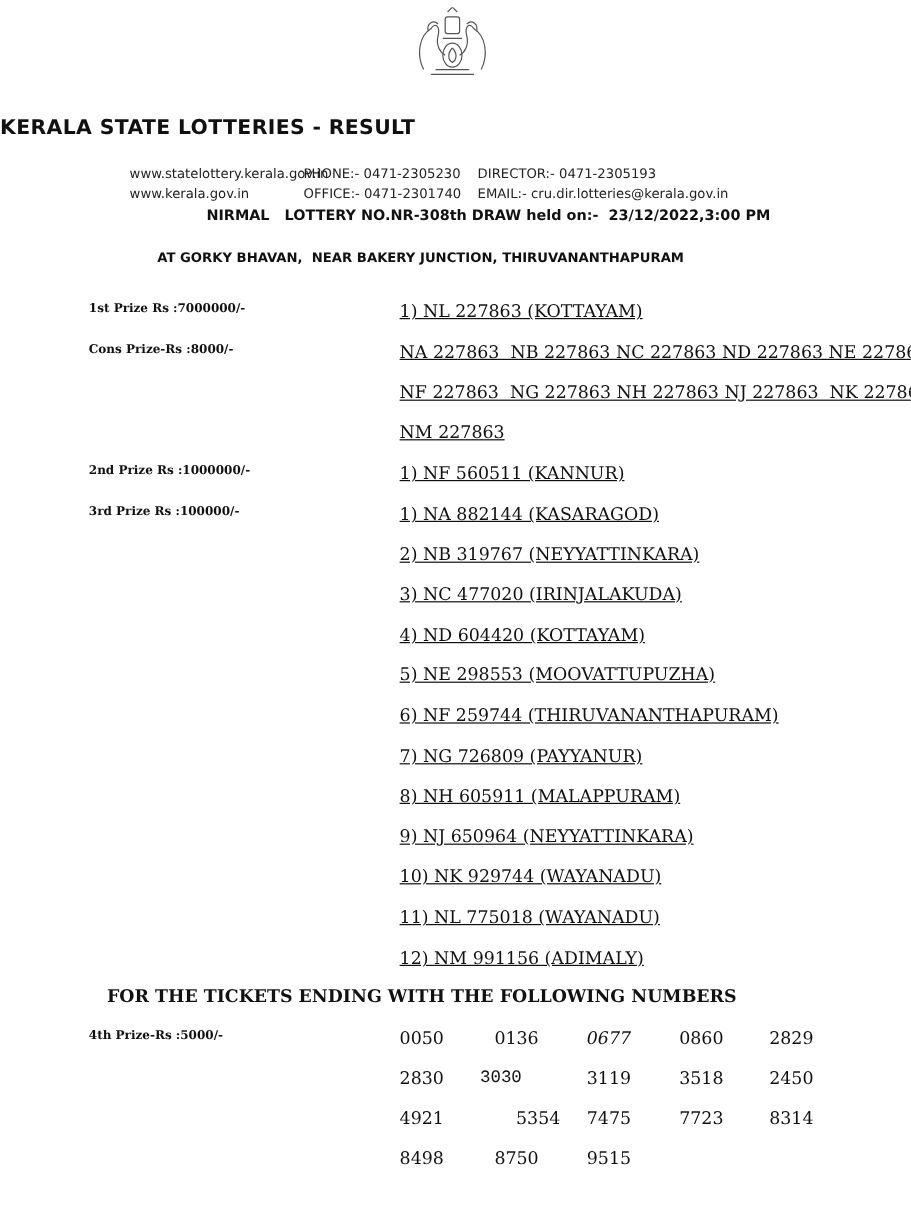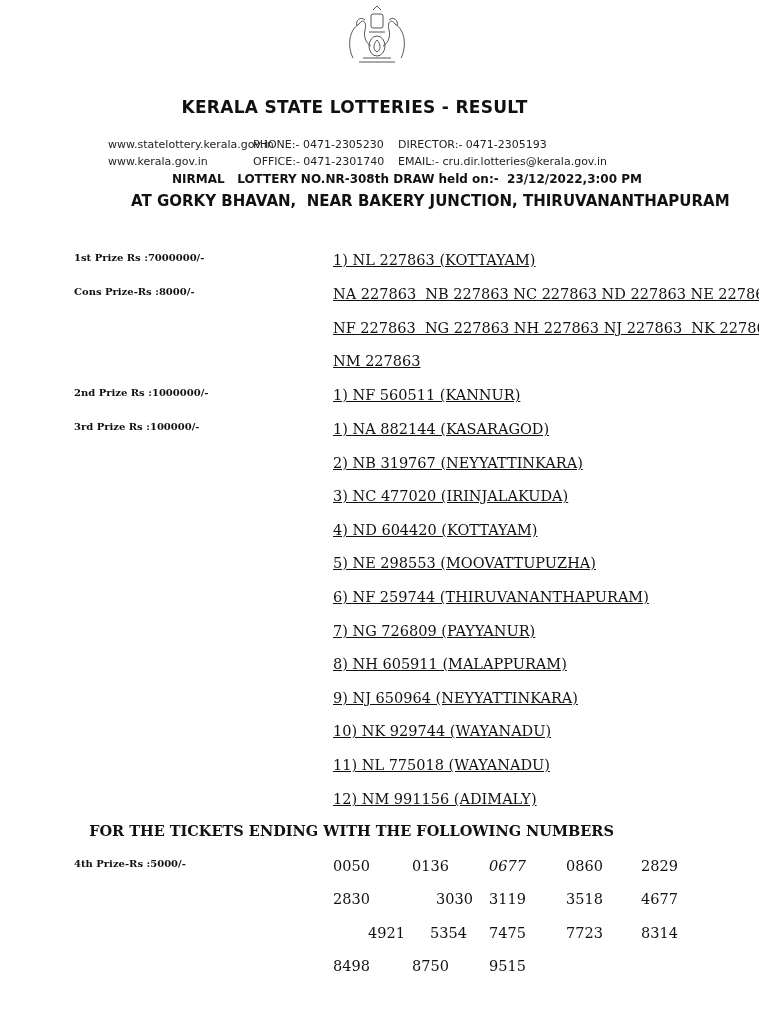--- a/index.html
+++ b/index.html
@@ -8,7 +8,7 @@
   .sans { font-family: "DejaVu Sans", sans-serif; }
   .serif { font-family: "DejaVu Serif", serif; }
   .emblem { position: absolute; left: 343px; top: 6px; width: 68px; height: 60px; }
-  .title { left: 0; width: 709px; text-align: center; top: 97px; font-size: 17px; font-weight: bold; letter-spacing: 0.3px; }
+  .title { left: 0; width: 709px; top: 97px; font-size: 17px; font-weight: bold; letter-spacing: 0.3px; }
   .contact { font-size: 11px; color: #222; }
   .draw { top: 172px; left: 172px; font-size: 12px; font-weight: bold; }
   .venue { top: 192px; left: 131px; font-size: 15px; font-weight: bold; }

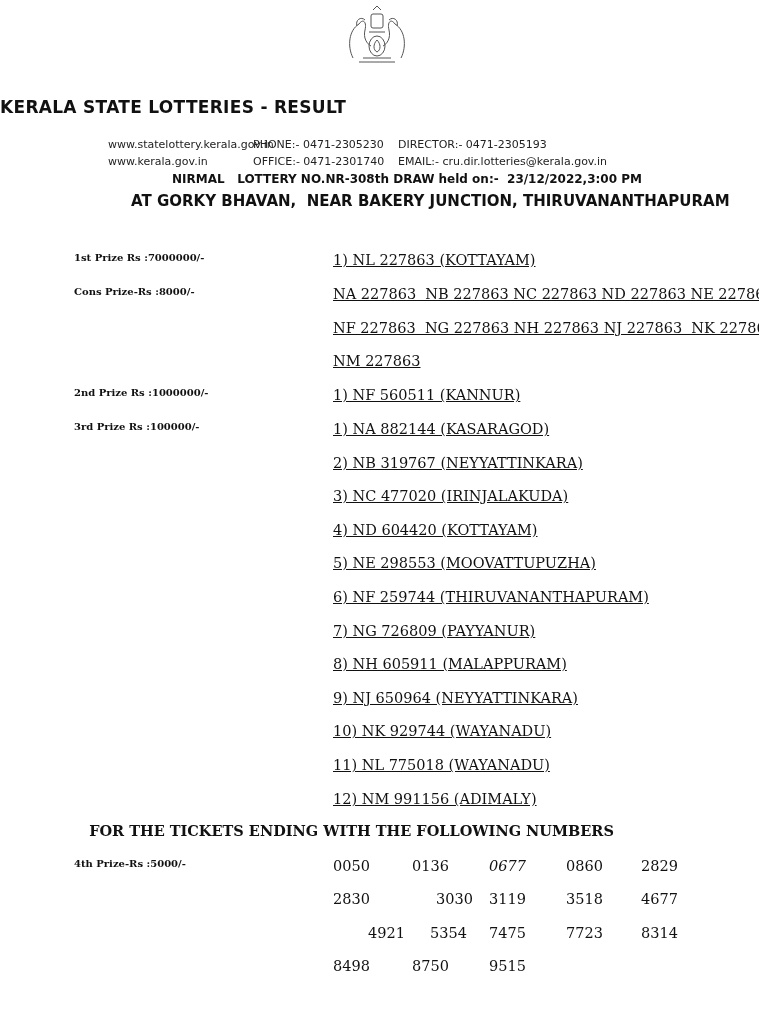--- a/index.html
+++ b/index.html
@@ -11,7 +11,7 @@
   .title { left: 0; width: 709px; top: 97px; font-size: 17px; font-weight: bold; letter-spacing: 0.3px; }
   .contact { font-size: 11px; color: #222; }
   .draw { top: 172px; left: 172px; font-size: 12px; font-weight: bold; }
-  .venue { top: 192px; left: 131px; font-size: 15px; font-weight: bold; }
+  .venue { top: 208px; left: 131px; font-size: 11px; font-weight: bold; }
   .plabel { left: 74px; font-size: 10px; font-weight: bold; }
   .pval { left: 333px; font-size: 14.5px; text-decoration: underline; }
   .ending { left: 0; width: 703px; text-align: center; top: 822px; font-size: 14.5px; font-weight: bold; }

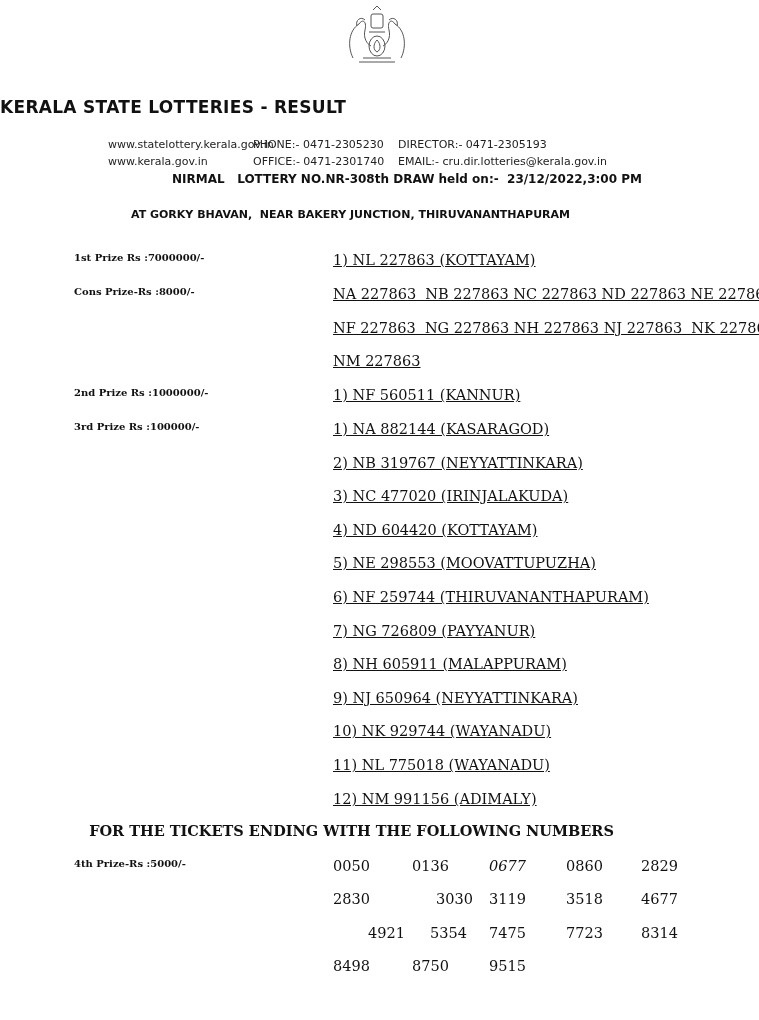--- a/index.html
+++ b/index.html
@@ -84,7 +84,7 @@
 <div class="abs serif num" style="top:858px;left:641px;">2829</div>
 
 <div class="abs serif num" style="top:891px;left:333px;">2830</div>
-<div class="abs serif num" style="top:891px;left:436px;">3030</div>
+<div class="abs serif num" style="top:891px;left:400px;font-family:Liberation Mono, monospace;">3030</div>
 <div class="abs serif num" style="top:891px;left:489px;">3119</div>
 <div class="abs serif num" style="top:891px;left:566px;">3518</div>
 <div class="abs serif num" style="top:891px;left:641px;">4677</div>

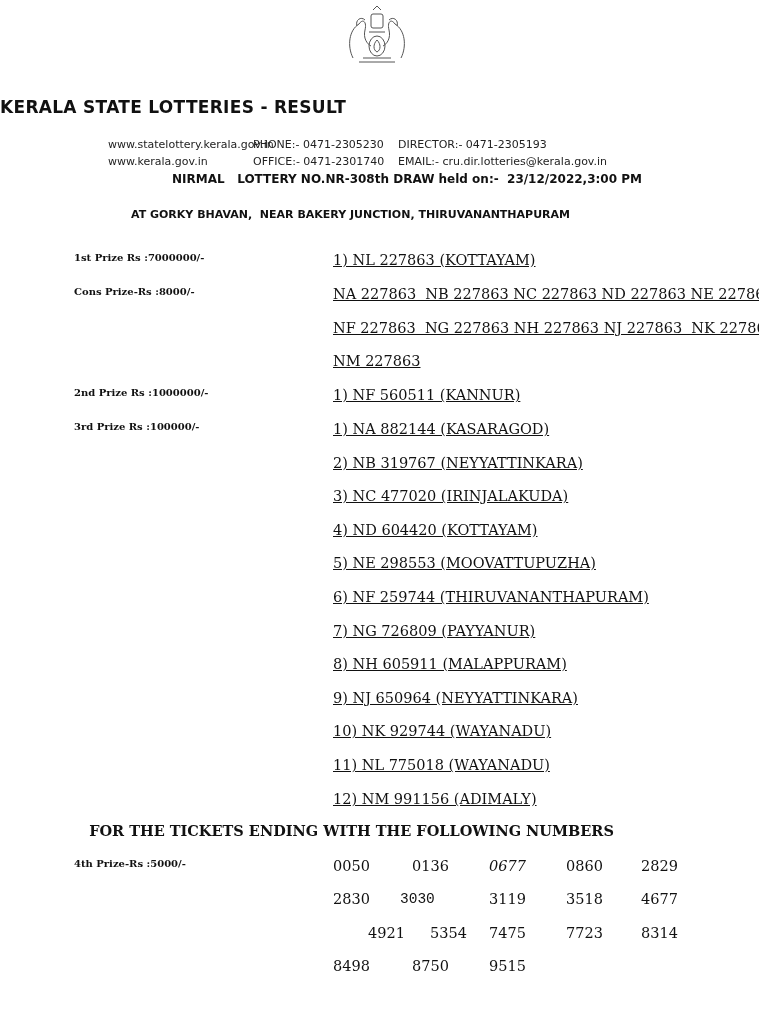--- a/index.html
+++ b/index.html
@@ -87,7 +87,7 @@
 <div class="abs serif num" style="top:891px;left:400px;font-family:Liberation Mono, monospace;">3030</div>
 <div class="abs serif num" style="top:891px;left:489px;">3119</div>
 <div class="abs serif num" style="top:891px;left:566px;">3518</div>
-<div class="abs serif num" style="top:891px;left:641px;">4677</div>
+<div class="abs serif num" style="top:891px;left:641px;">2450</div>
 
 <div class="abs serif num" style="top:925px;left:333px;margin-left:35px;">4921</div>
 <div class="abs serif num" style="top:925px;left:430px;">5354</div>

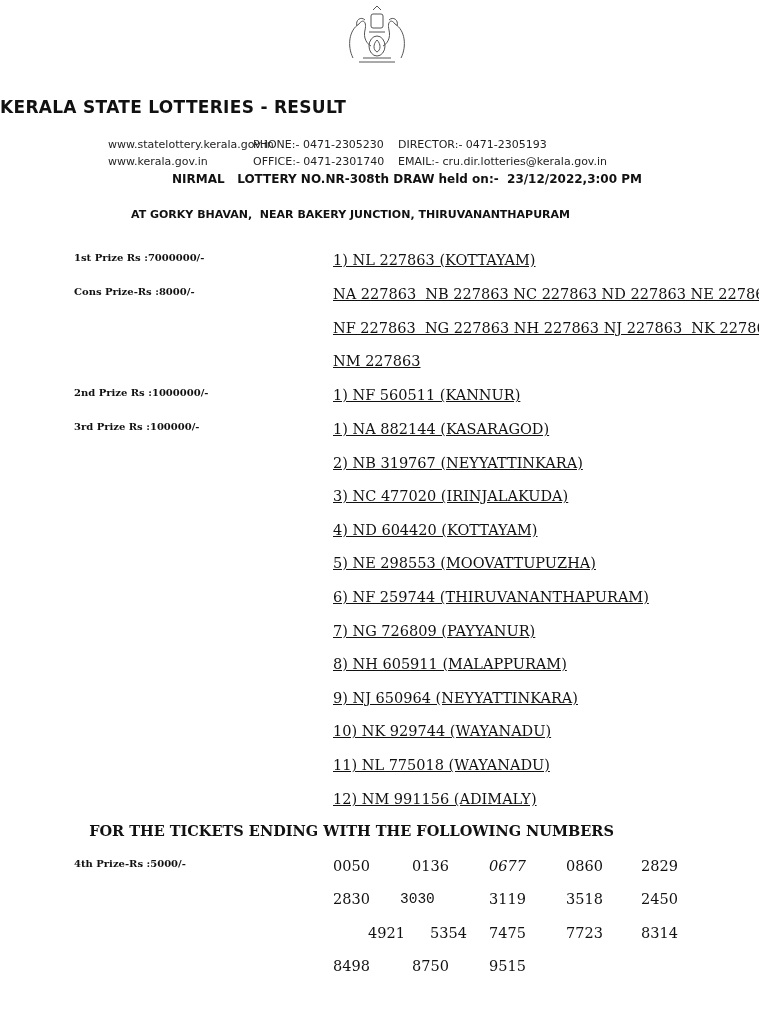--- a/index.html
+++ b/index.html
@@ -89,7 +89,7 @@
 <div class="abs serif num" style="top:891px;left:566px;">3518</div>
 <div class="abs serif num" style="top:891px;left:641px;">2450</div>
 
-<div class="abs serif num" style="top:925px;left:333px;margin-left:35px;">4921</div>
+<div class="abs serif num" style="top:925px;left:333px;">4921</div>
 <div class="abs serif num" style="top:925px;left:430px;">5354</div>
 <div class="abs serif num" style="top:925px;left:489px;">7475</div>
 <div class="abs serif num" style="top:925px;left:566px;">7723</div>

